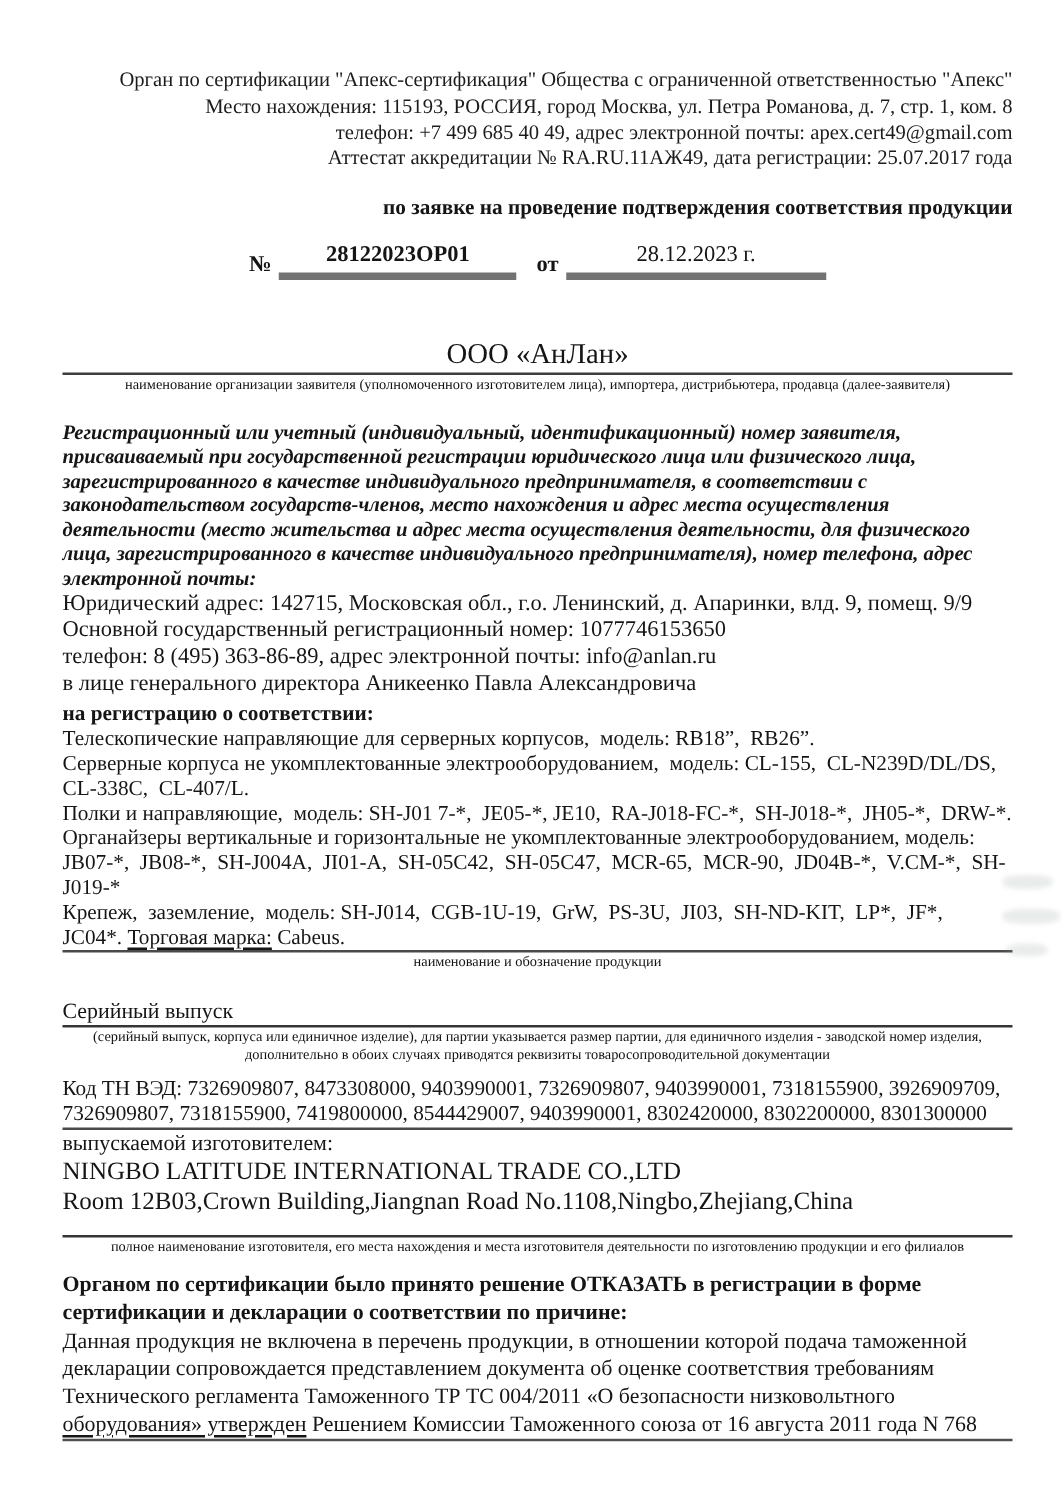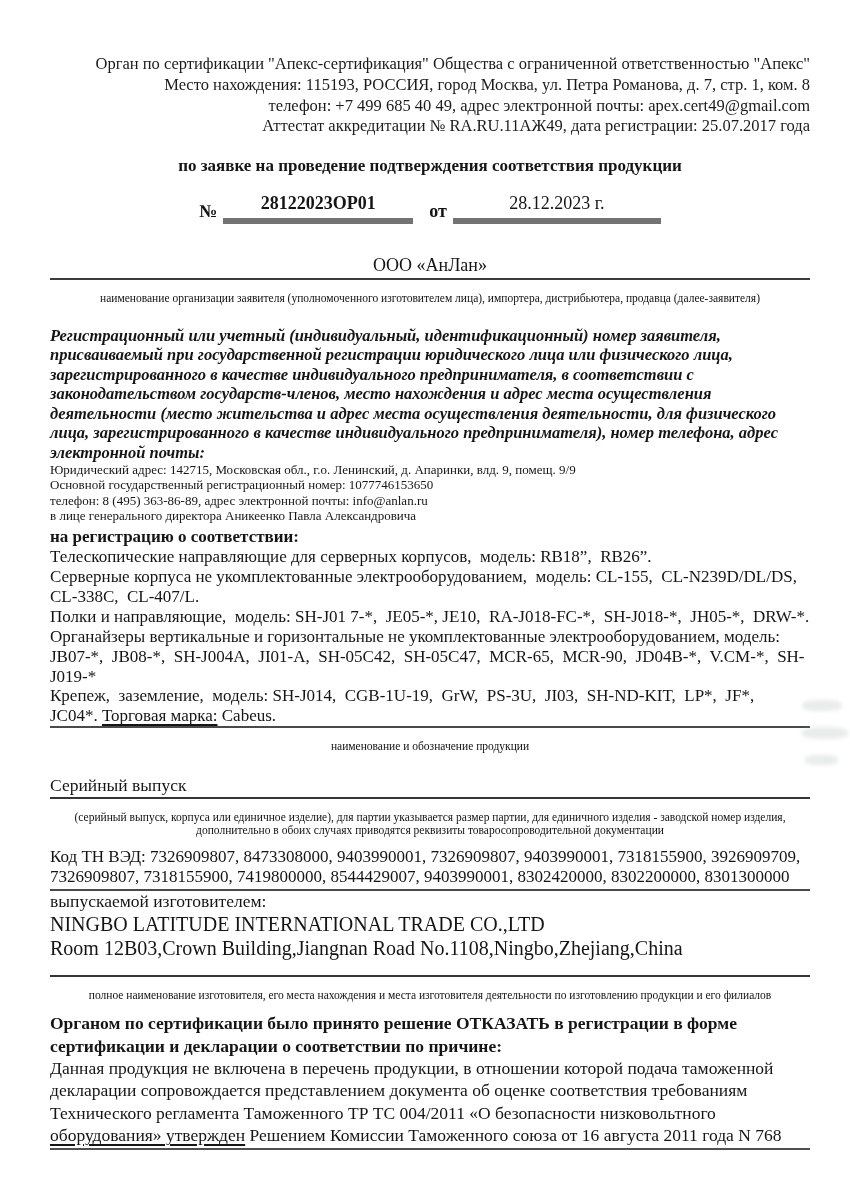--- a/index.html
+++ b/index.html
@@ -18,7 +18,7 @@
 
   
   .doc-title { text-align: center; font-weight: bold; font-size: 25px; letter-spacing: 1px; margin-top: 42px; }
-  .doc-subtitle { text-align: center; font-weight: bold; font-size: 17px; margin-top: 19px; }
+  .doc-subtitle { text-align: right; font-weight: bold; font-size: 17px; margin-top: 19px; }
 
   
   .number-row { display: flex; justify-content: center; align-items: flex-end; margin-top: 17px; font-size: 18px; }

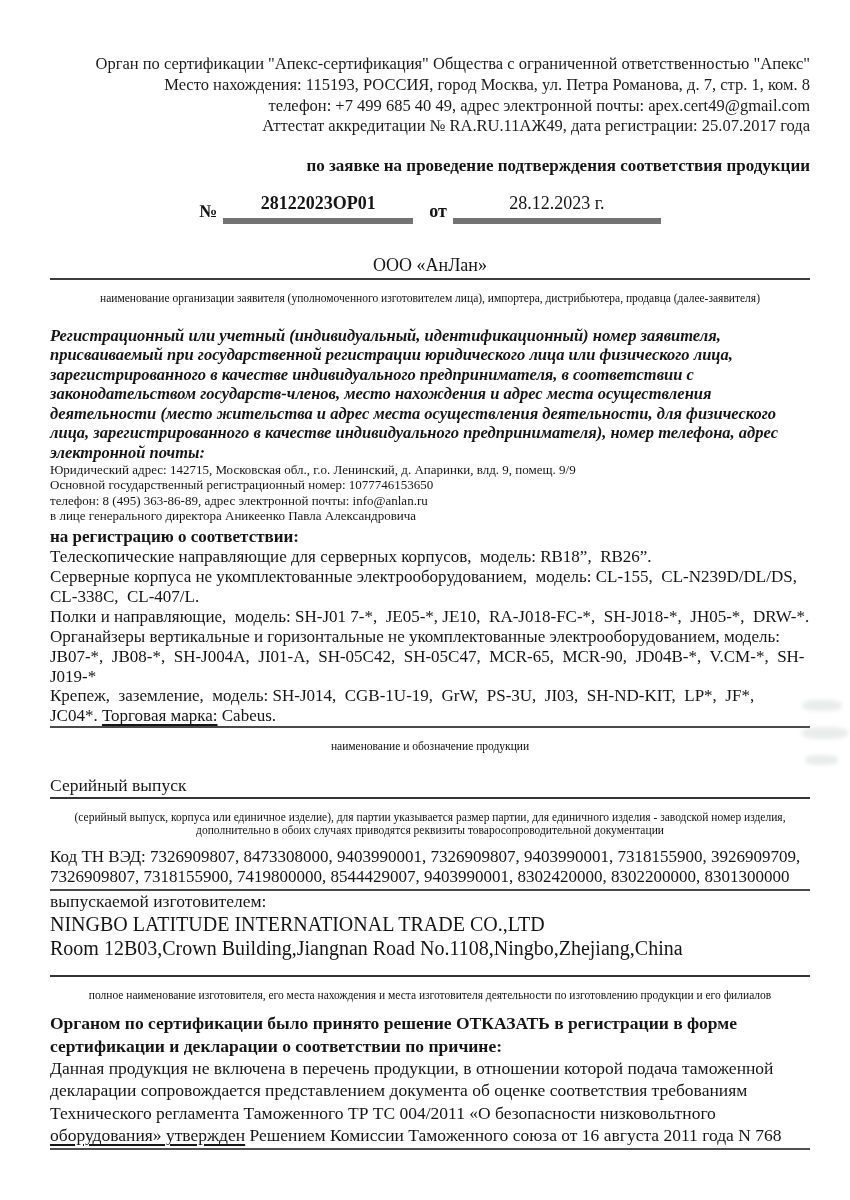--- a/index.html
+++ b/index.html
@@ -28,7 +28,7 @@
   .field.date { width: 208px; }
 
   
-  .applicant-name { text-align: center; font-size: 18px; margin-top: 31px; font-family: Liberation Serif, serif; }
+  .applicant-name { text-align: center; font-size: 23px; margin-top: 46px; font-family: Liberation Serif, serif; }
   .rule { border-top: 2px solid #3d3d3d; height: 0; margin-top: 2px; }
   .caption { text-align: center; font-size: 11.5px; line-height: 1.18; color: #111; margin-top: 12px; }
 

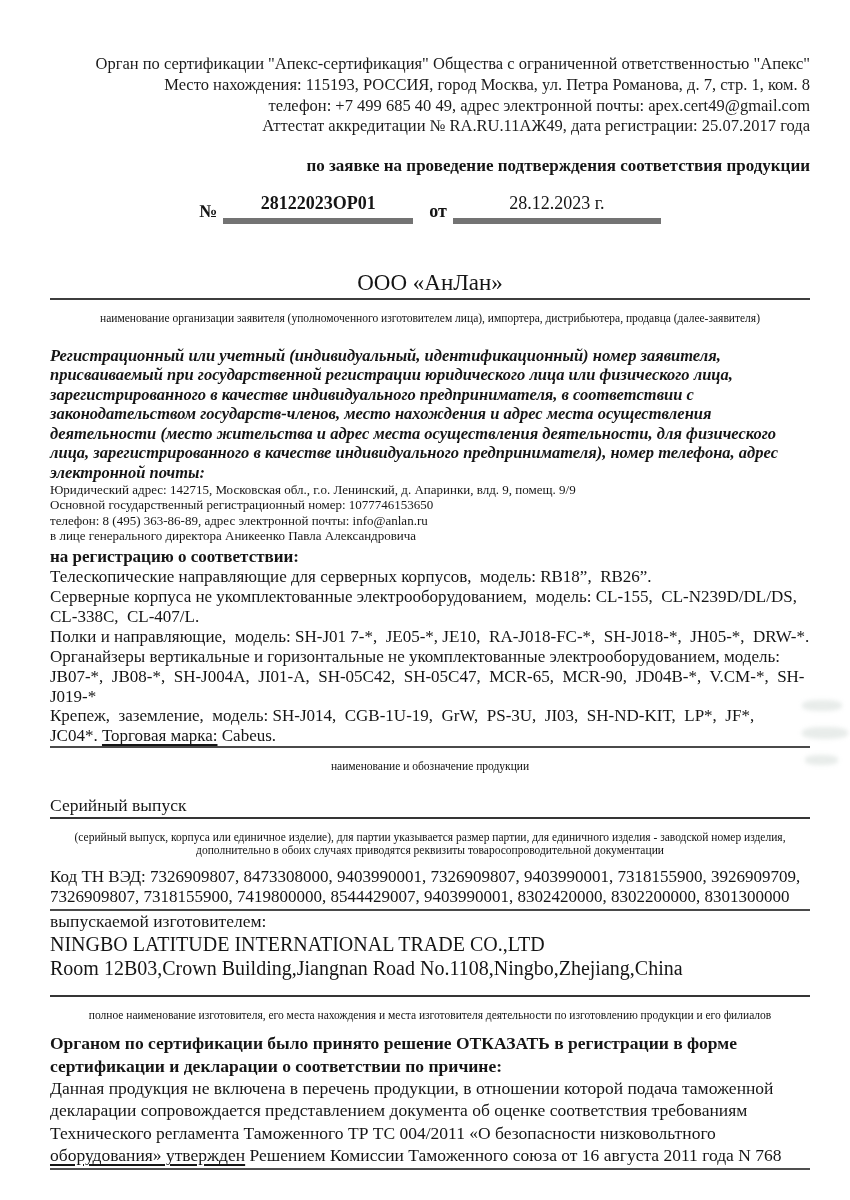--- a/index.html
+++ b/index.html
@@ -30,7 +30,7 @@
   
   .applicant-name { text-align: center; font-size: 23px; margin-top: 46px; font-family: Liberation Serif, serif; }
   .rule { border-top: 2px solid #3d3d3d; height: 0; margin-top: 2px; }
-  .caption { text-align: center; font-size: 11.5px; line-height: 1.18; color: #111; margin-top: 12px; }
+  .caption { text-align: center; font-size: 11.5px; line-height: 1.18; color: #111; margin-top: 2px; }
 
   
   .bold-par { font-weight: bold; font-size: 16.5px; line-height: 1.18; margin-top: 20px; font-style: italic; }

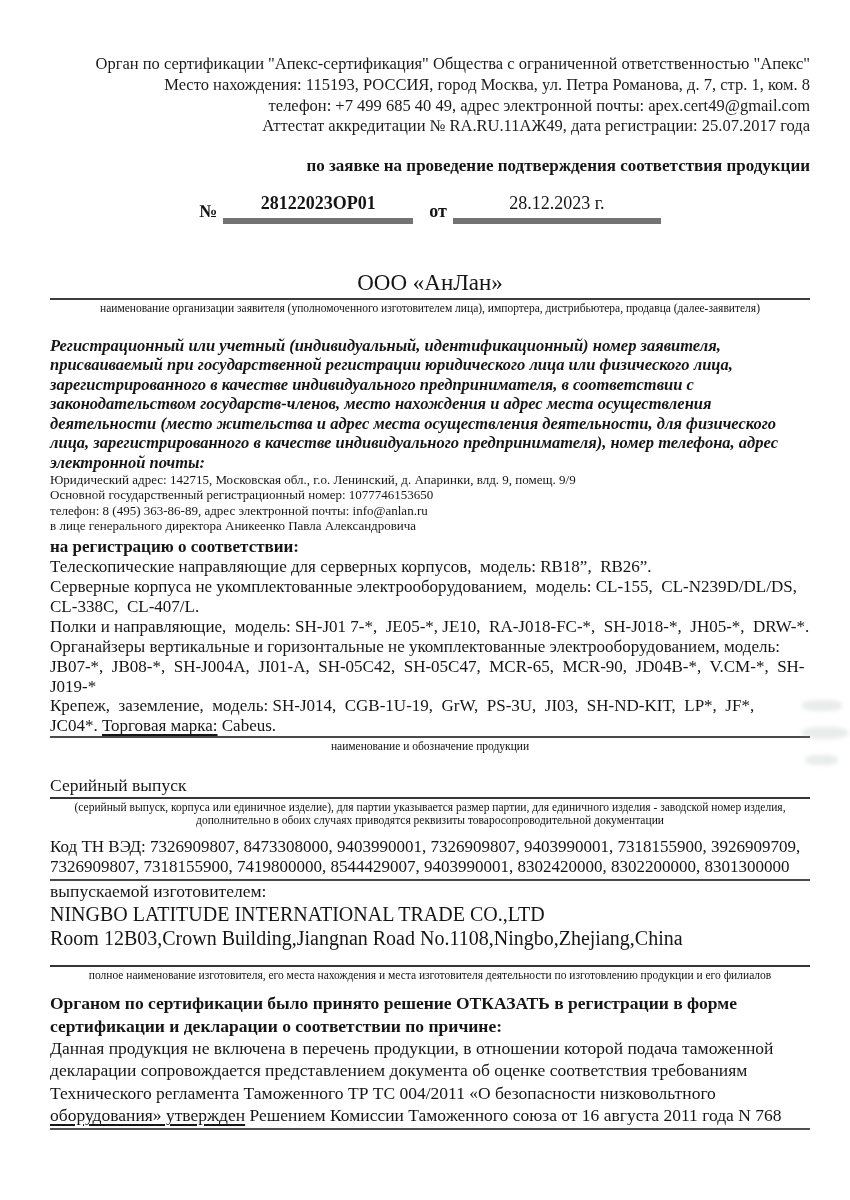--- a/index.html
+++ b/index.html
@@ -34,7 +34,7 @@
 
   
   .bold-par { font-weight: bold; font-size: 16.5px; line-height: 1.18; margin-top: 20px; font-style: italic; }
-  .body-line { font-size: 13px; line-height: 1.18; }
+  .body-line { font-size: 18px; line-height: 1.18; }
   .sec-heading { font-weight: bold; font-size: 17px; line-height: 1.18; margin-top: 4px; }
   .flow { font-size: 17px; line-height: 1.17; white-space: pre-wrap; }
   .underline-seg { text-decoration: underline; text-decoration-thickness: 2px; text-underline-offset: 3px; }

